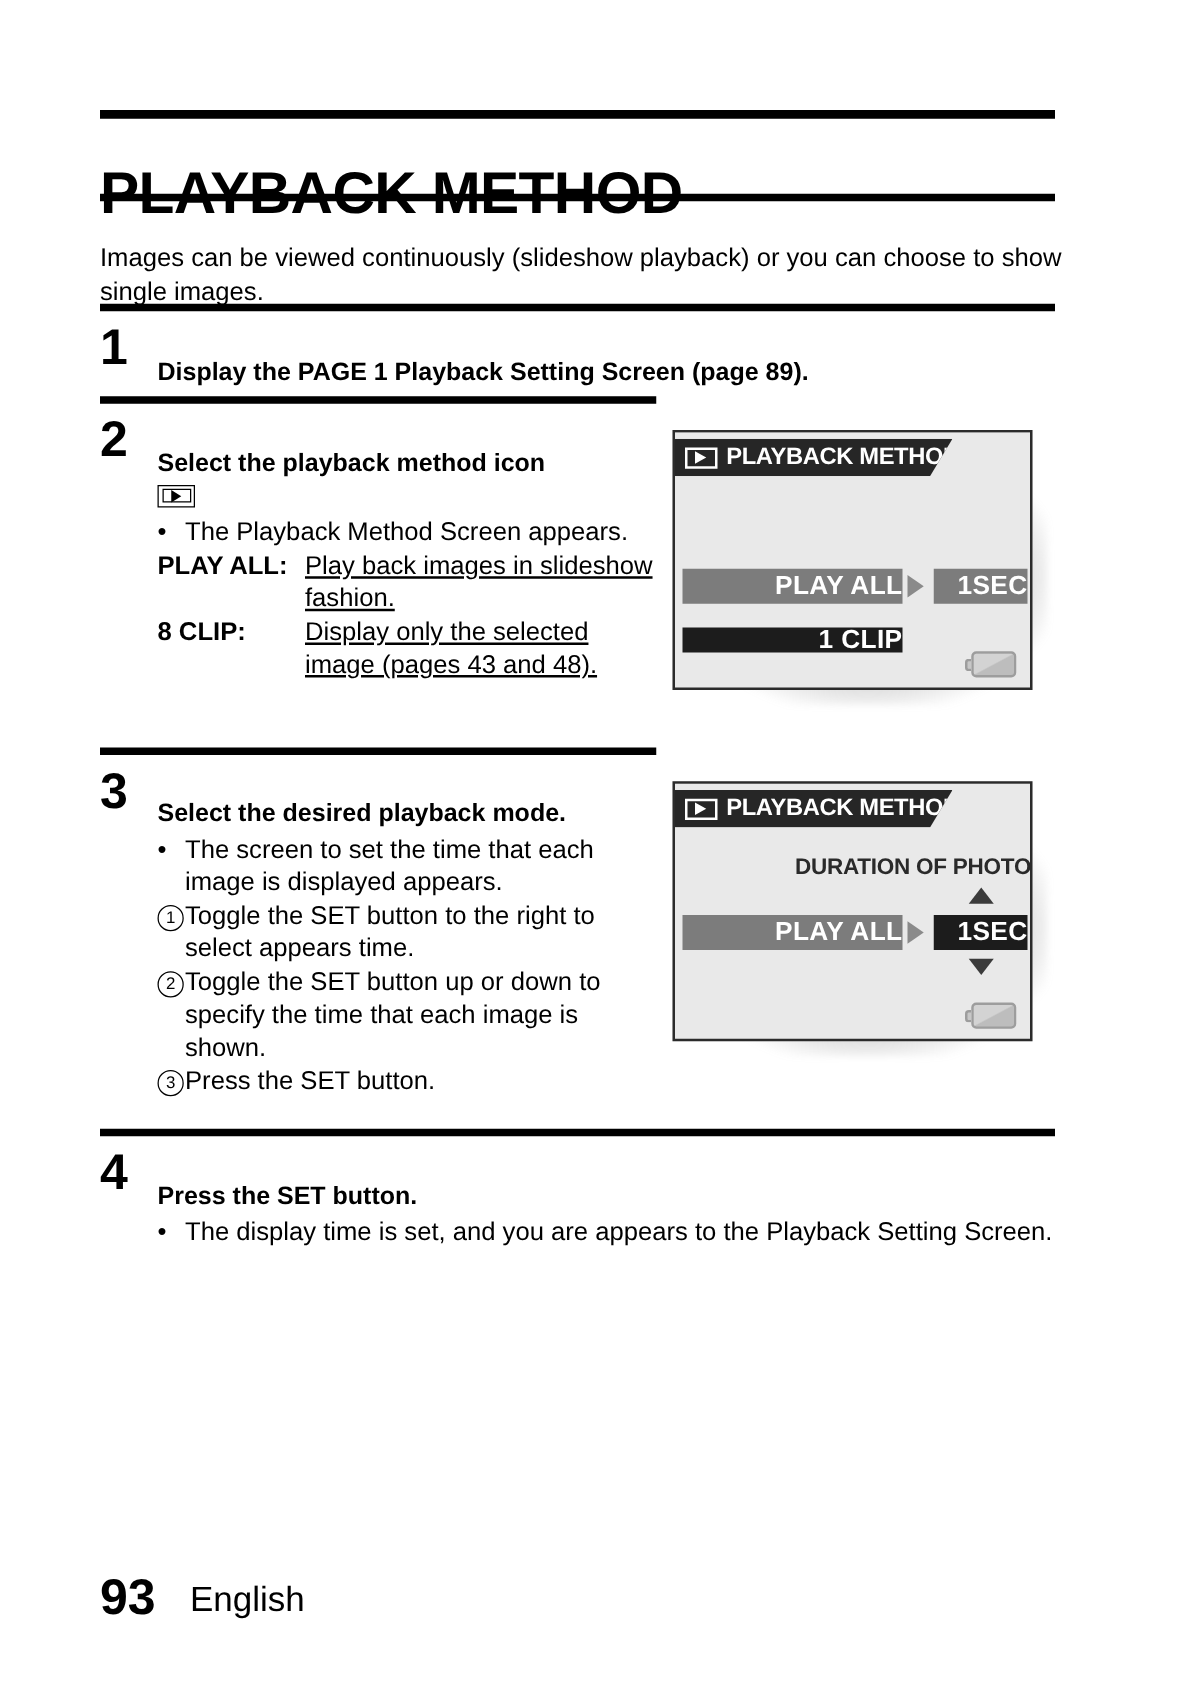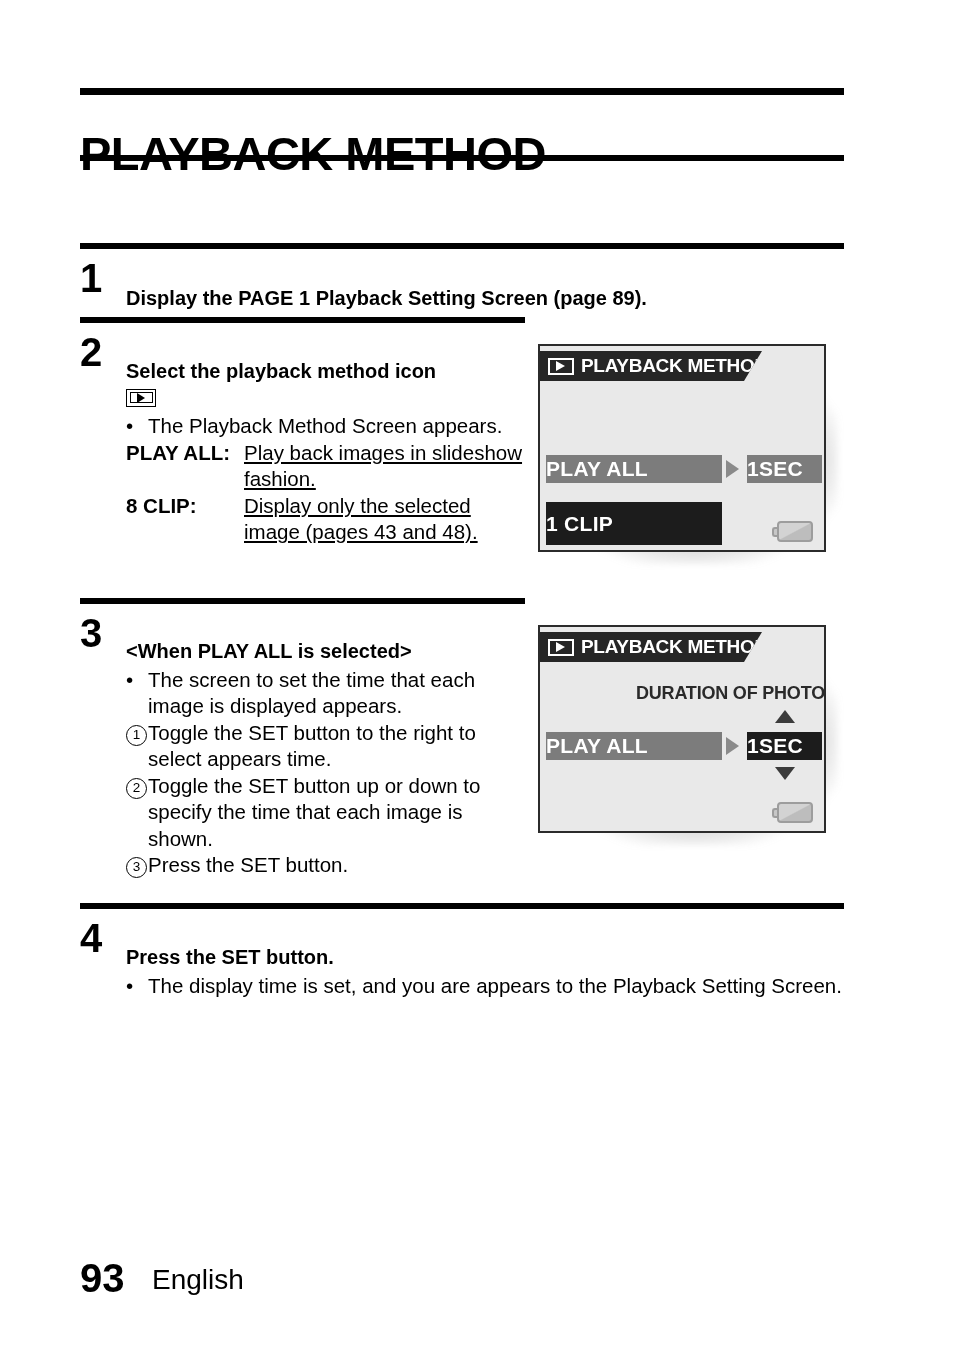--- a/index.html
+++ b/index.html
@@ -299,6 +299,7 @@
 
   <div class="rule" style="left:80px; top:155px; width:764px; height:6px;"></div>
 
+  <p class="intro">Images can be viewed continuously (slideshow playback) or you can choose to show single images.</p>
 
   <div class="rule" style="left:80px; top:243px; width:764px; height:6px;"></div>
 

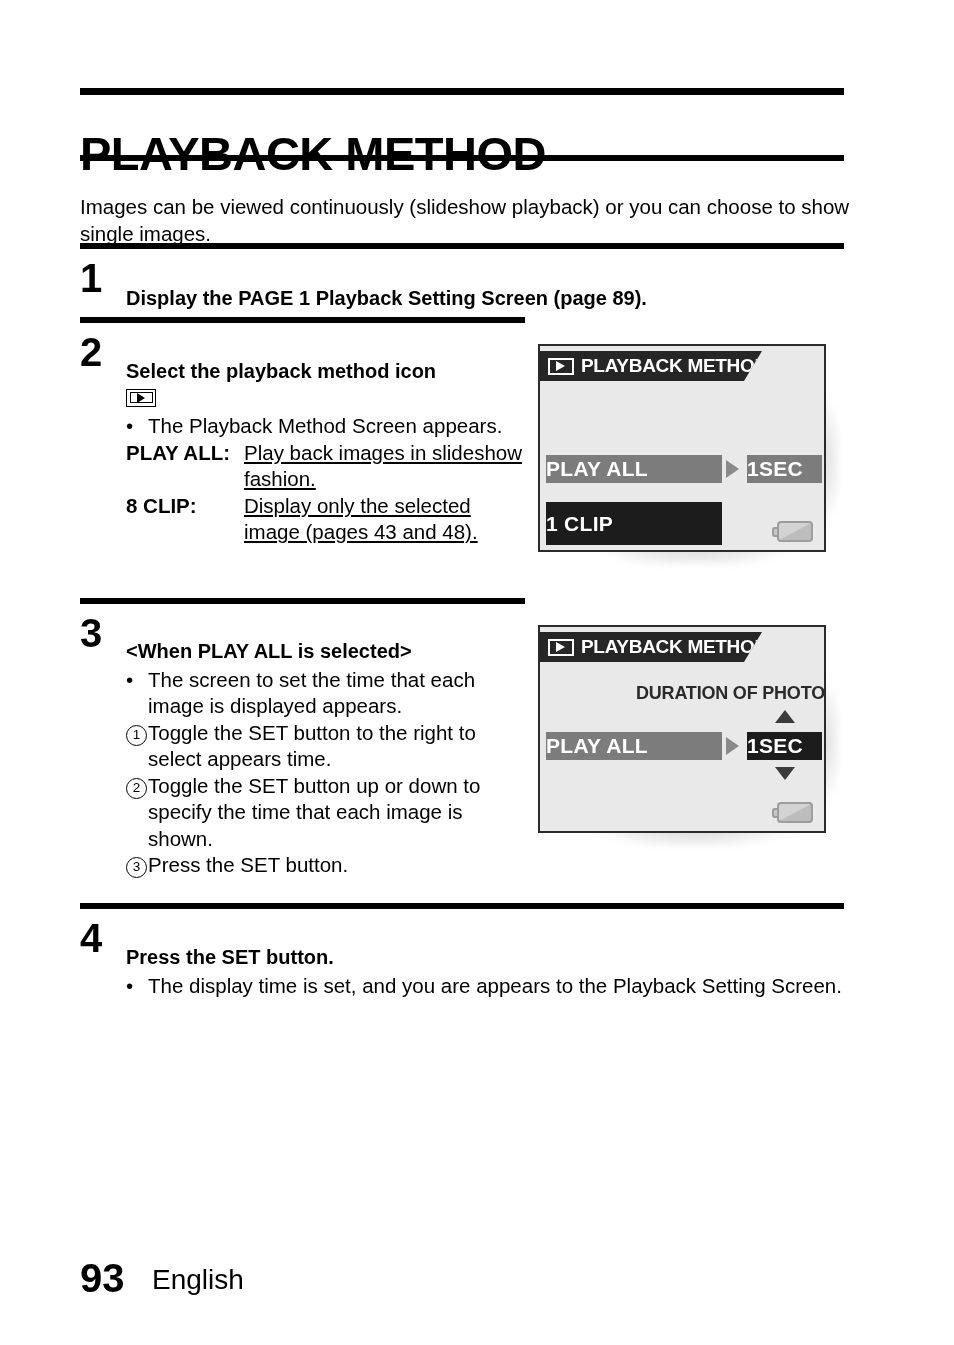--- a/index.html
+++ b/index.html
@@ -216,7 +216,7 @@
     position: absolute;
     display: flex;
     align-items: center;
-    justify-content: flex-start;
+    justify-content: flex-end;
     color: #ffffff;
     font-size: 21px;
     font-weight: bold;

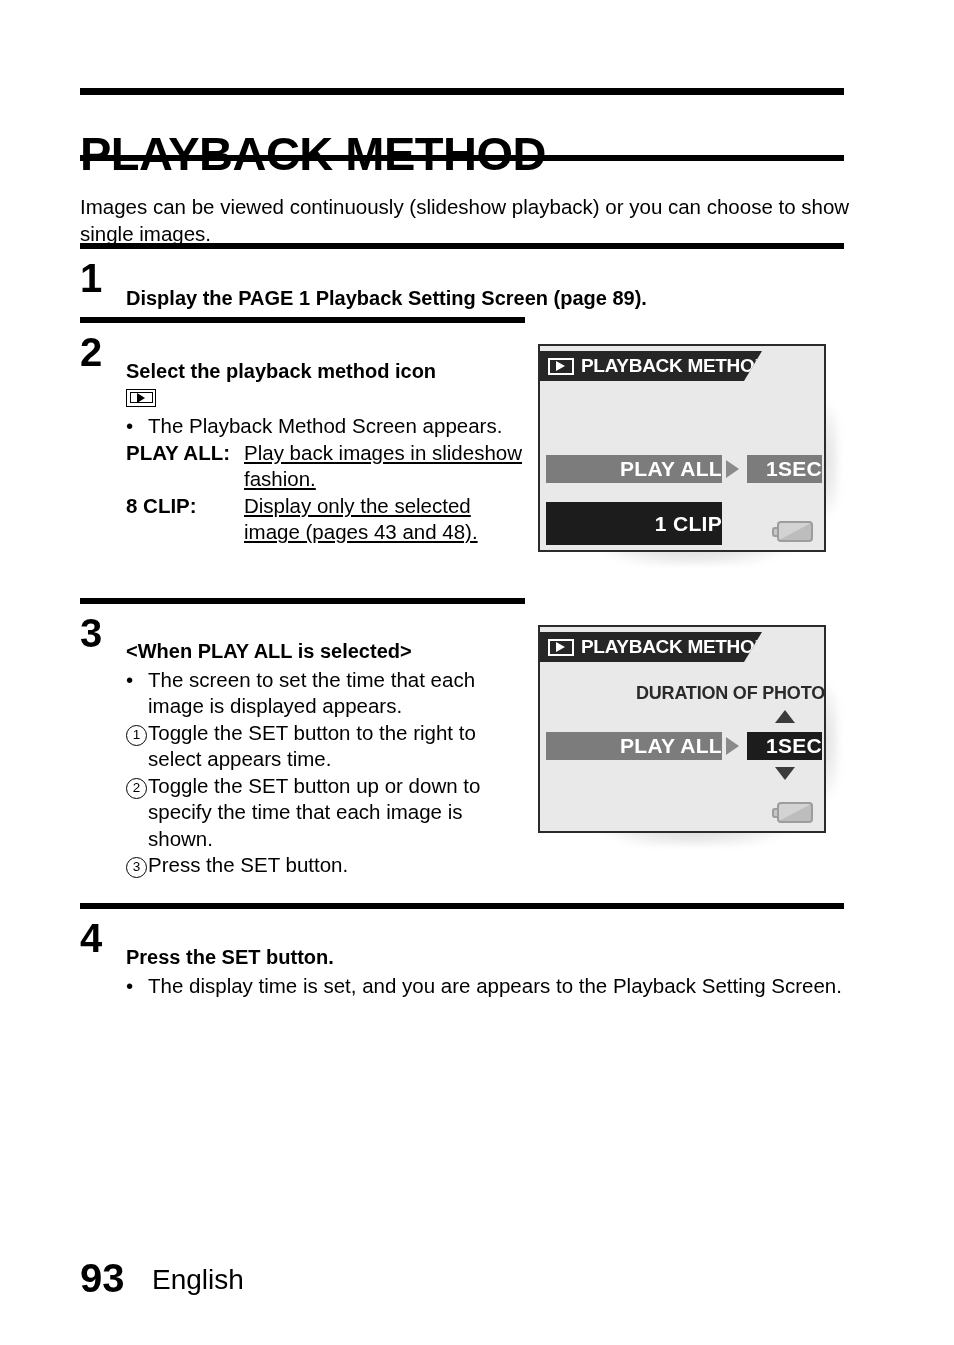--- a/index.html
+++ b/index.html
@@ -347,7 +347,7 @@
       <div class="lcd-item gray" style="left:207px; top:109px; width:75px; height:28px;">
         <span>1SEC</span>
       </div>
-      <div class="lcd-item black" style="left:6px; top:156px; width:176px; height:43px;">
+      <div class="lcd-item black" style="left:6px; top:156px; width:176px; height:20px;">
         <span>1 CLIP</span>
       </div>
 

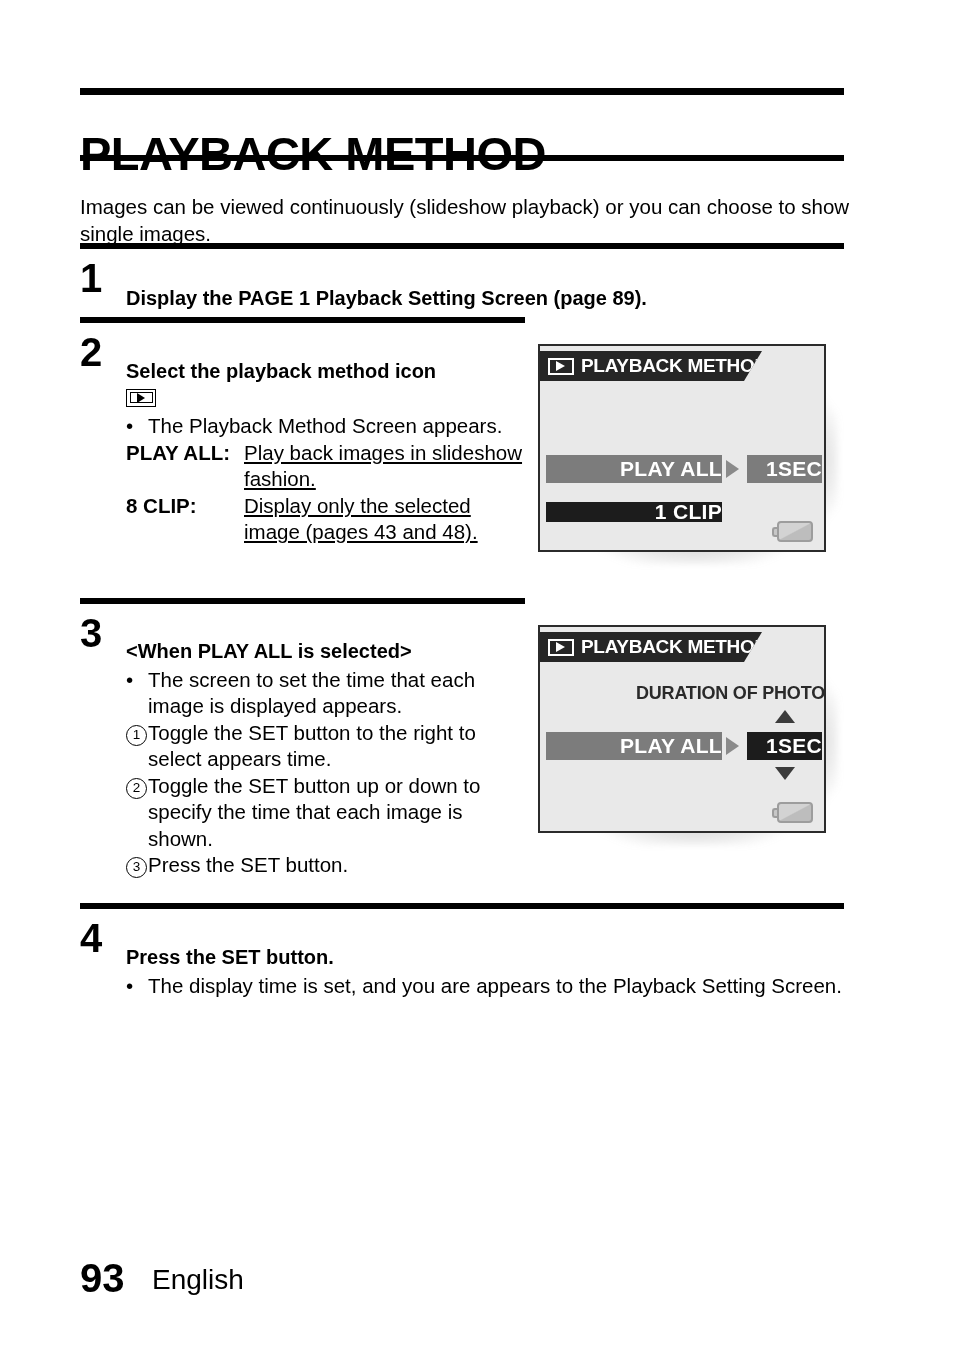--- a/index.html
+++ b/index.html
@@ -360,6 +360,7 @@
   <div class="step-num" style="left:80px; top:613px;">3</div>
 
   <div class="step-body" style="left:126px; top:618px; width:400px;">
+    <div class="step-head">Select the desired playback mode.</div>
     <div class="step-head">&lt;When PLAY ALL is selected&gt;</div>
     <div class="bullet-row" style="margin-top:2px;">
       <div class="bullet-mark">•</div>

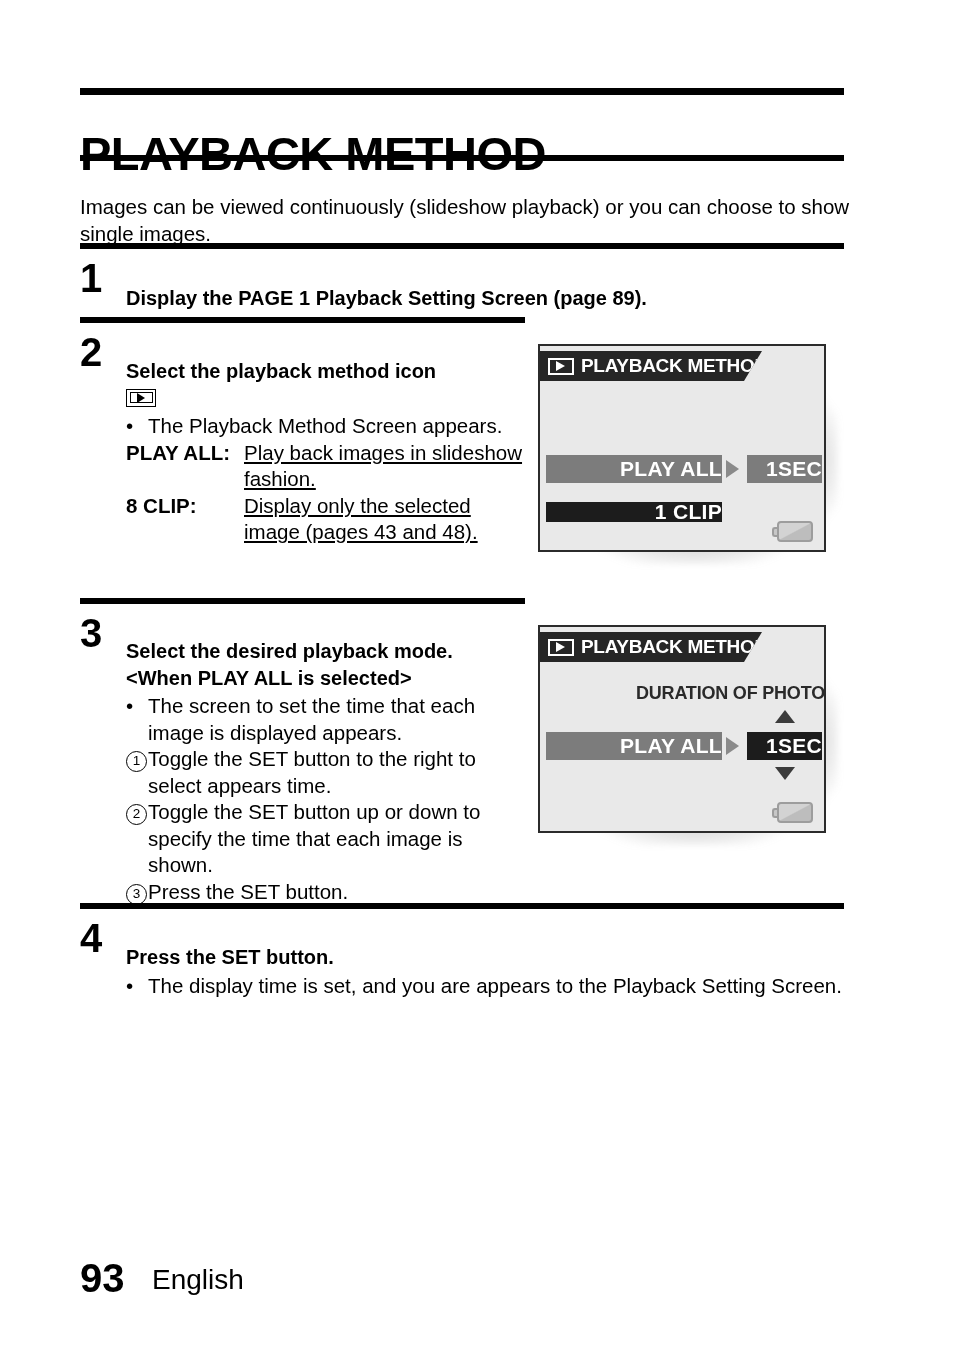--- a/index.html
+++ b/index.html
@@ -361,7 +361,6 @@
 
   <div class="step-body" style="left:126px; top:618px; width:400px;">
     <div class="step-head">Select the desired playback mode.</div>
-    <div class="step-head">&lt;When PLAY ALL is selected&gt;</div>
     <div class="bullet-row" style="margin-top:2px;">
       <div class="bullet-mark">•</div>
       <div class="bullet-text">The screen to set the time that each image is displayed appears.</div>

